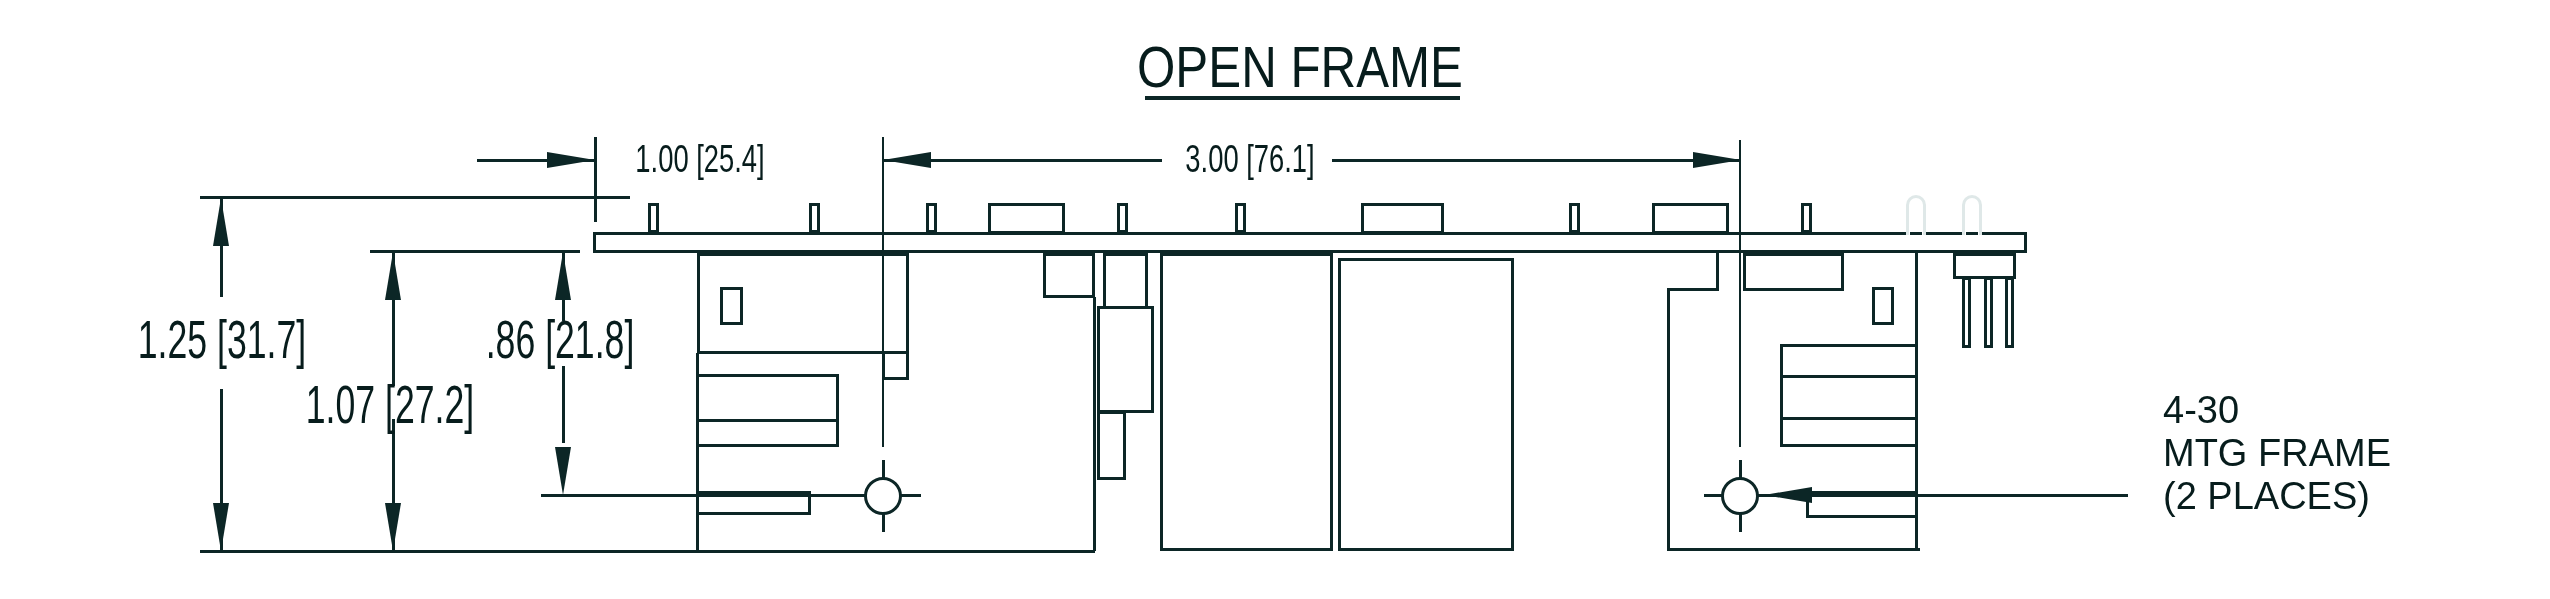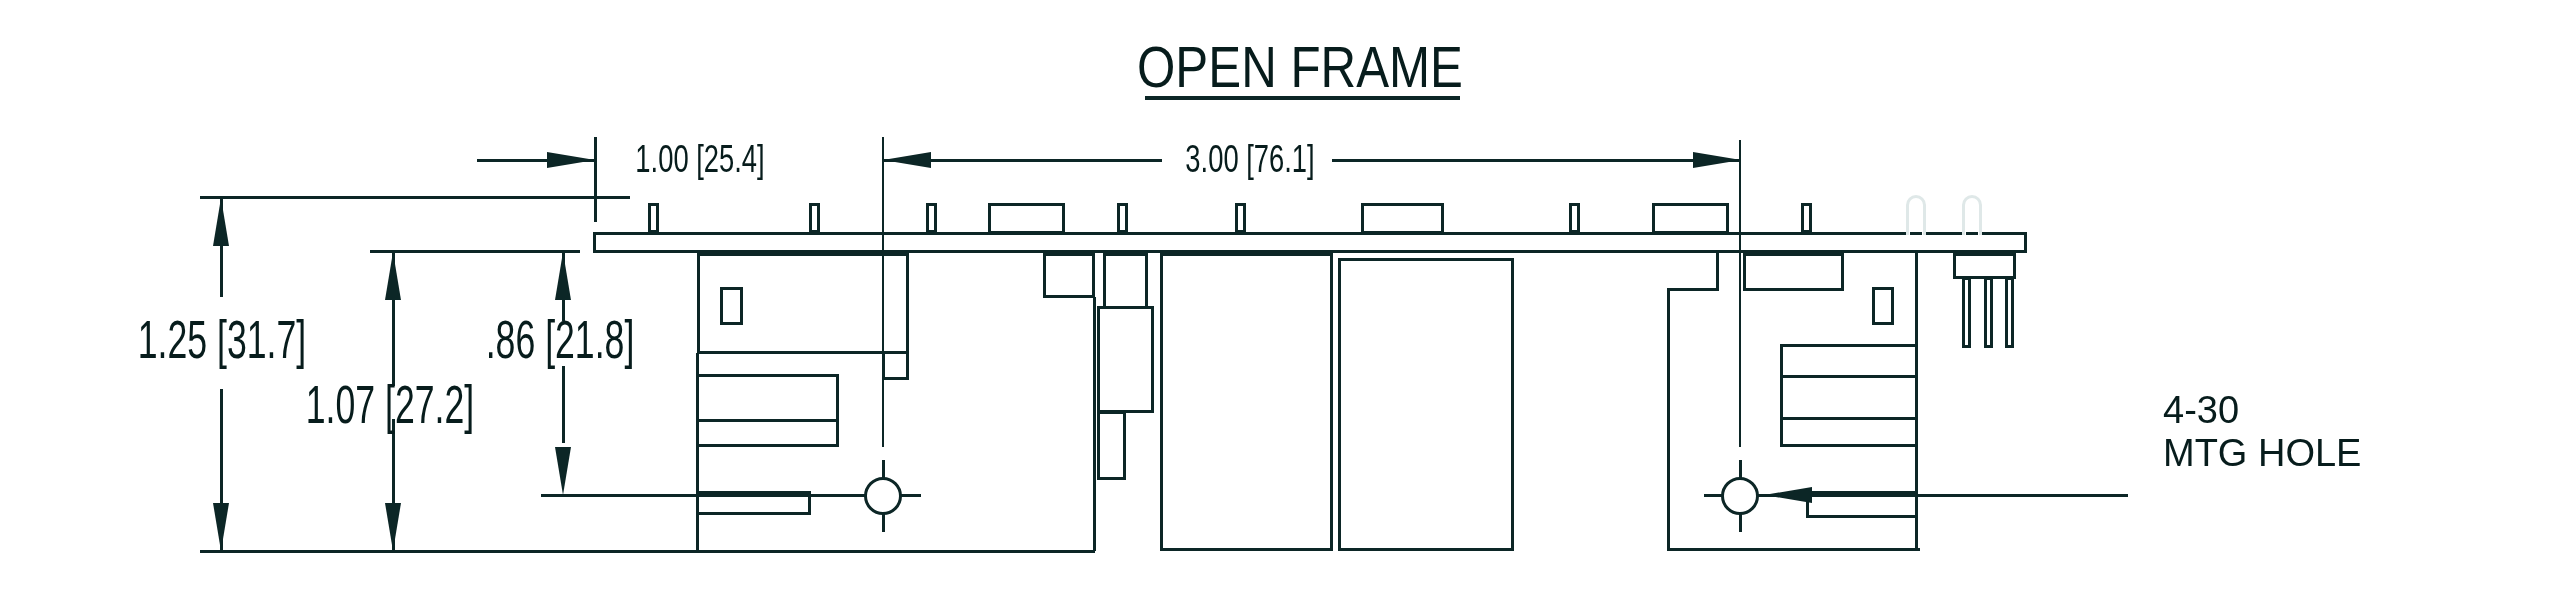--- a/index.html
+++ b/index.html
@@ -133,7 +133,7 @@
   <div class="txt ctr z5" style="left:390px;top:377px;font-size:54px;--sx:.66;">1.07 [27.2]</div>
 
   <div class="txt z5" style="left:2163px;top:391px;font-size:38px;">4-30</div>
-  <div class="txt z5" style="left:2163px;top:434px;font-size:38px;">MTG HOLE</div>
+  <div class="txt z5" style="left:2163px;top:434px;font-size:38px;">MTG FRAME</div>
 
 </div>
 

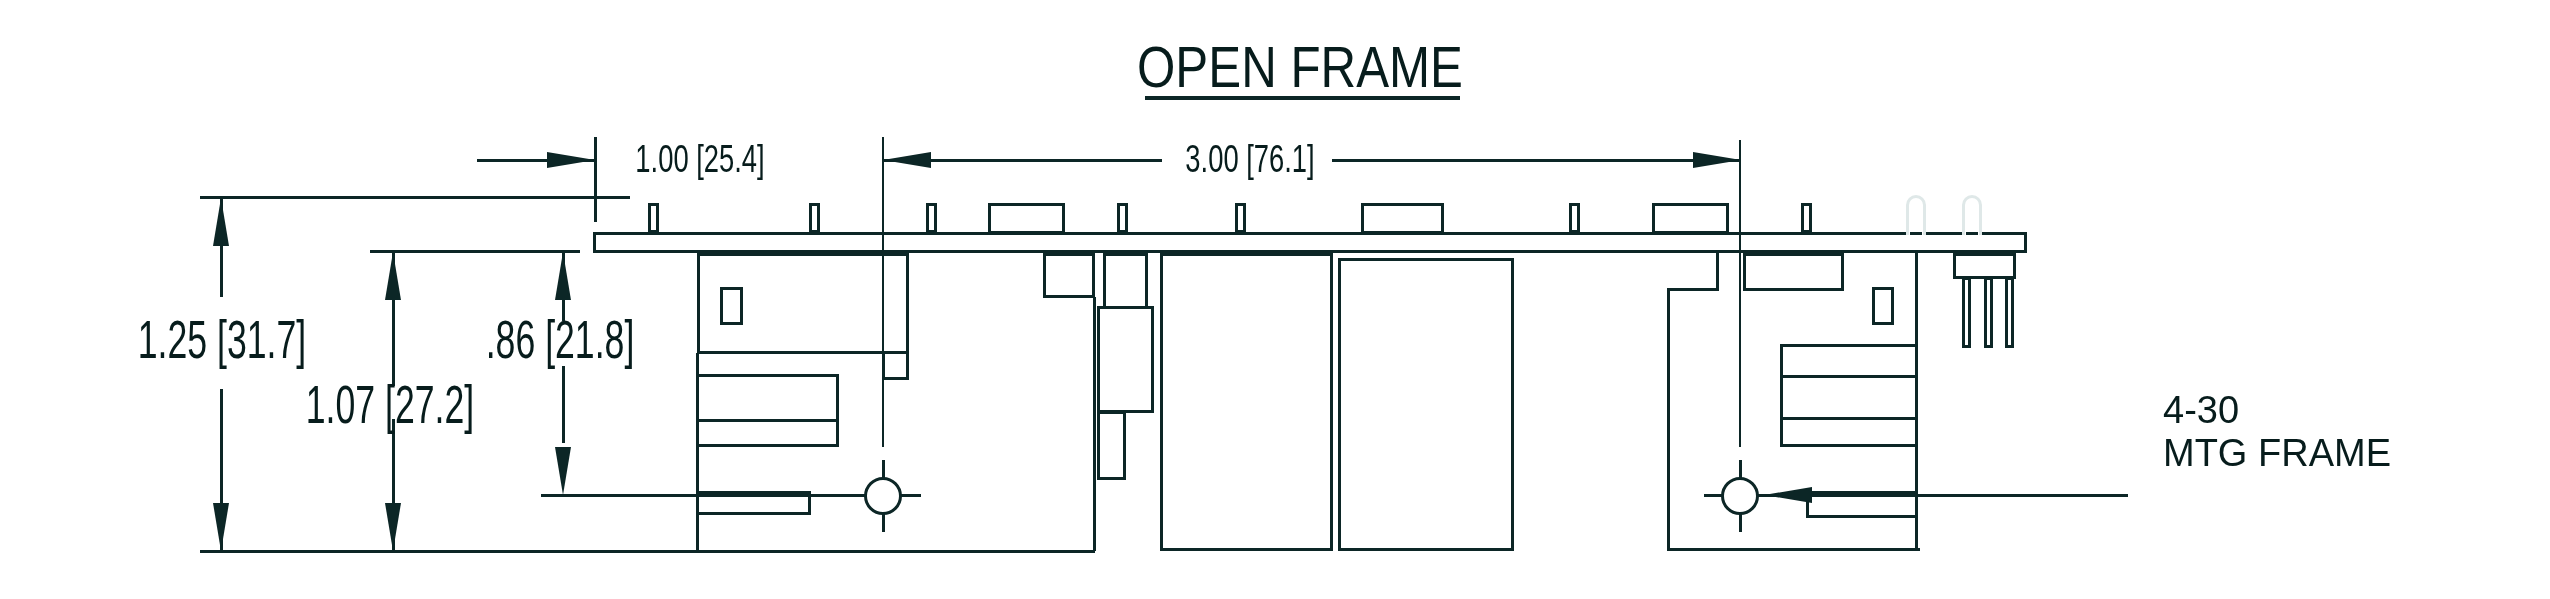--- a/index.html
+++ b/index.html
@@ -134,6 +134,7 @@
 
   <div class="txt z5" style="left:2163px;top:391px;font-size:38px;">4-30</div>
   <div class="txt z5" style="left:2163px;top:434px;font-size:38px;">MTG FRAME</div>
+  <div class="txt z5" style="left:2163px;top:477px;font-size:38px;">(2 PLACES)</div>
 
 </div>
 

